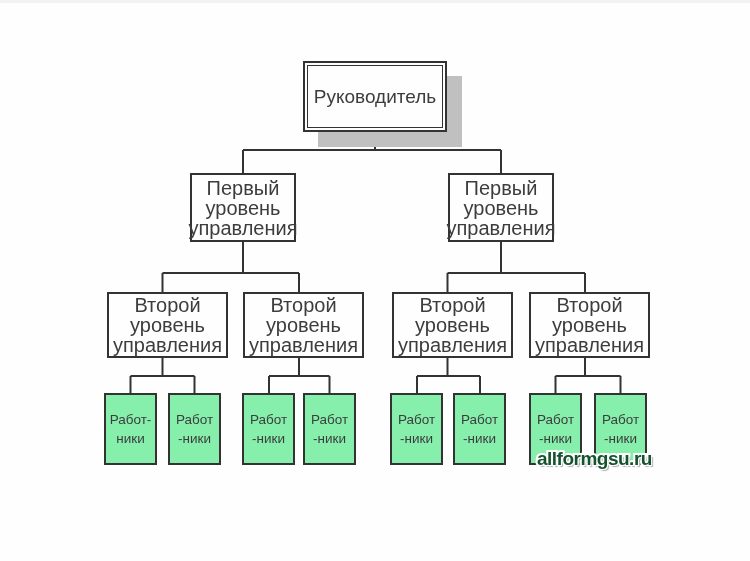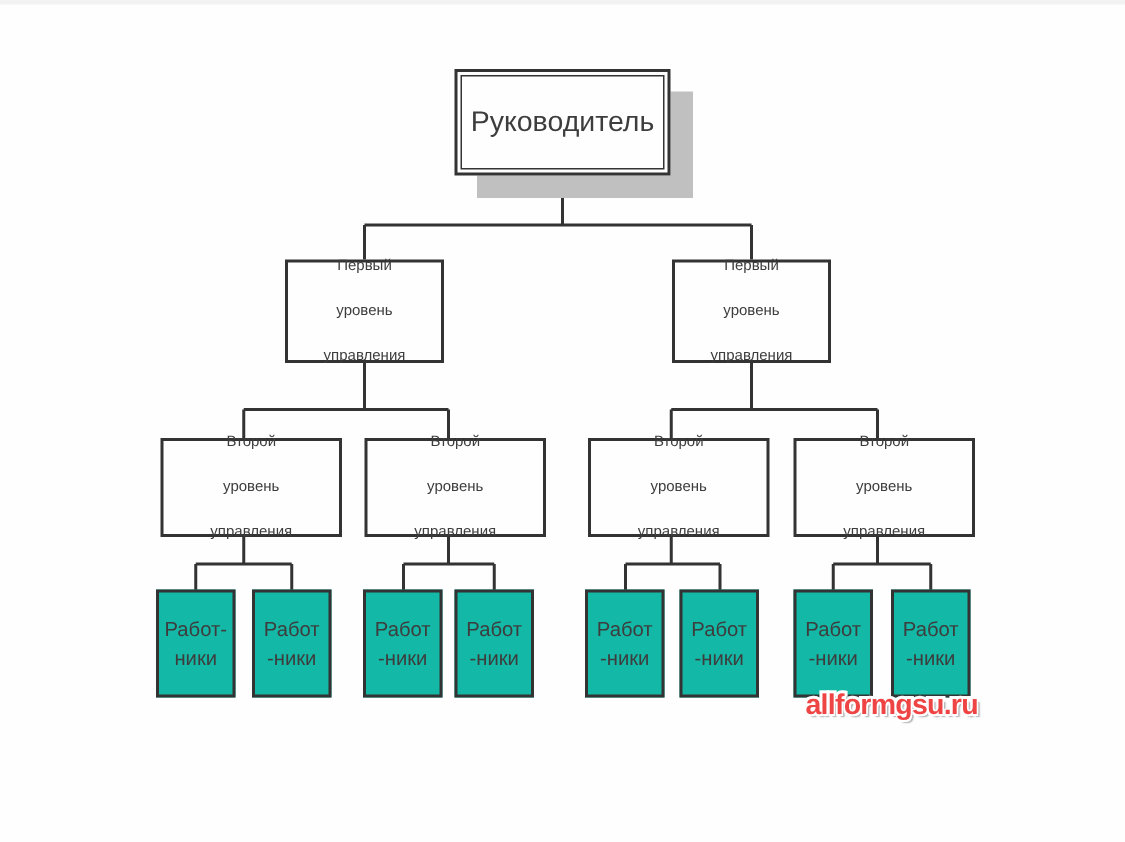--- a/index.html
+++ b/index.html
@@ -44,7 +44,7 @@
   }
   
   #root-node {
-    left: 303px; top: 46px;
+    left: 303px; top: 61px;
     width: 144px; height: 71px;
     box-shadow: 15px 15px 0 0 #c0c0c0;
     padding: 0;

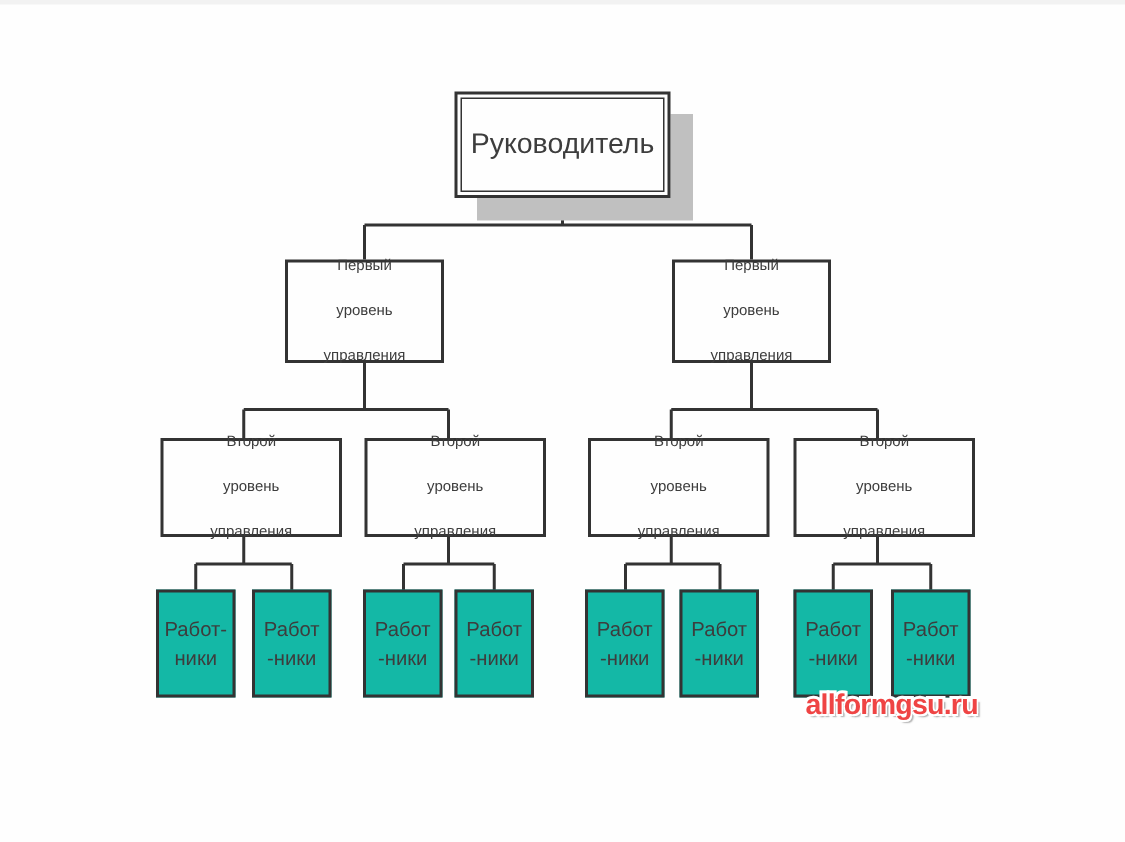--- a/index.html
+++ b/index.html
@@ -39,8 +39,8 @@
   }
   .node-label {
     white-space: pre-line;
-    line-height: 30px;
-    font-size: 10px;
+    line-height: 20px;
+    font-size: 20px;
   }
   
   #root-node {

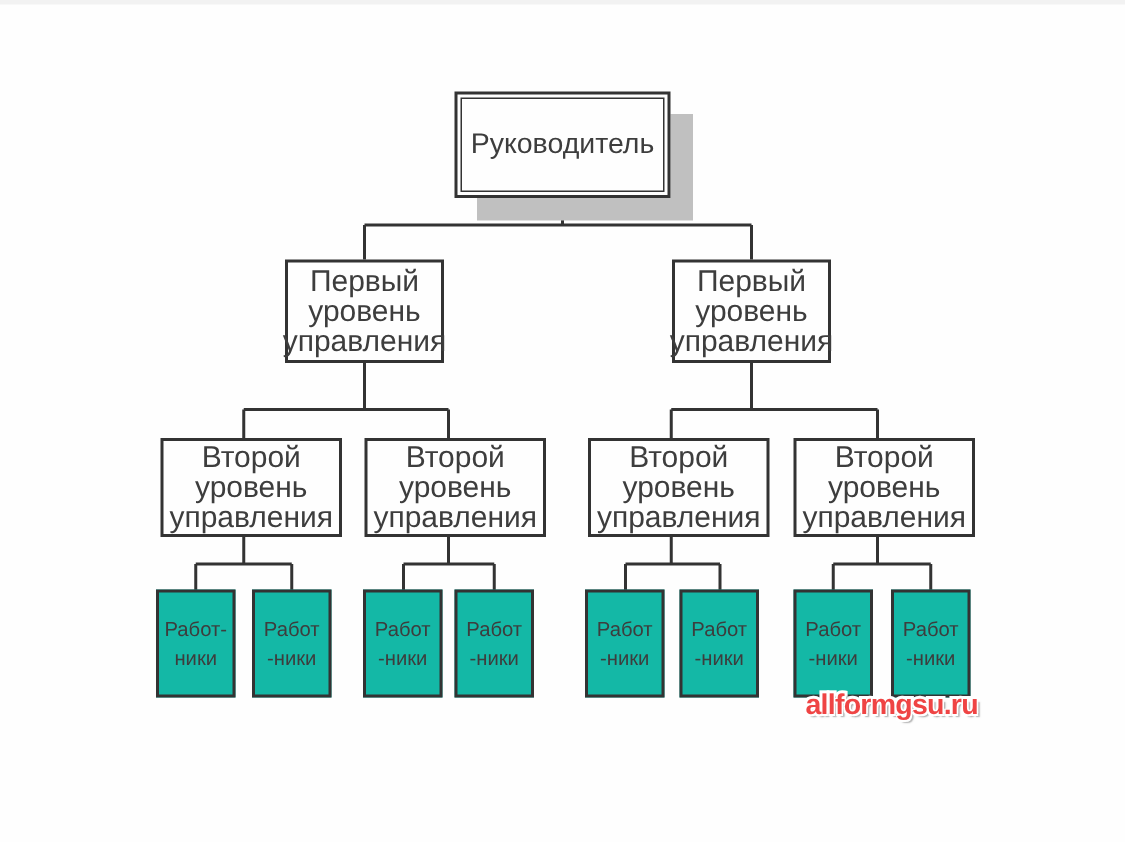--- a/index.html
+++ b/index.html
@@ -74,7 +74,7 @@
   
   .leaf {
     top: 393px; width: 53px; height: 72px;
-    background: #14b8a6;
+    background: #86efac;
   }
   .leaf .node-label {
     font-size: 13.5px;

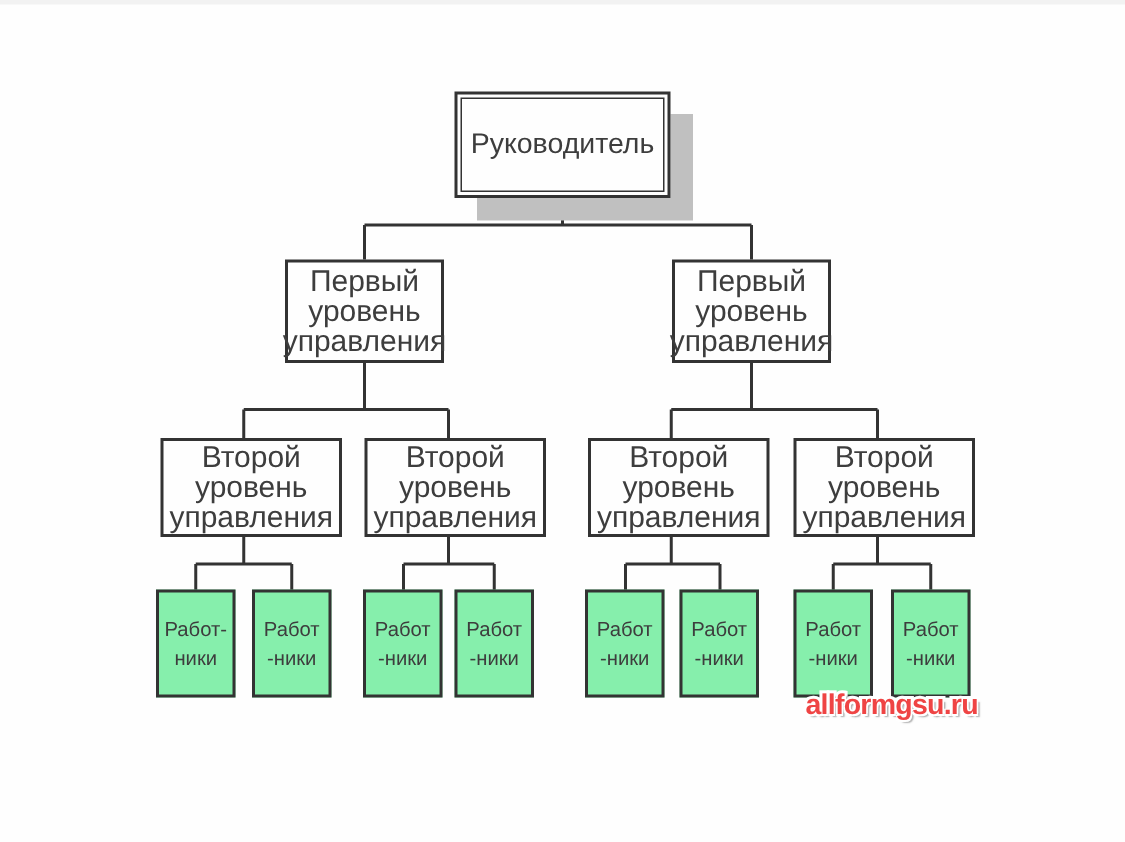--- a/index.html
+++ b/index.html
@@ -91,11 +91,11 @@
   
   #watermark {
     position: absolute;
-    left: 537px; top: 460px;
+    left: 537px; top: 448px;
     font-size: 19px;
     font-weight: bold;
     letter-spacing: -0.5px;
-    color: #ef4444;
+    color: #14532d;
     -webkit-text-stroke: 4px #ffffff;
     paint-order: stroke fill;
     text-shadow:

